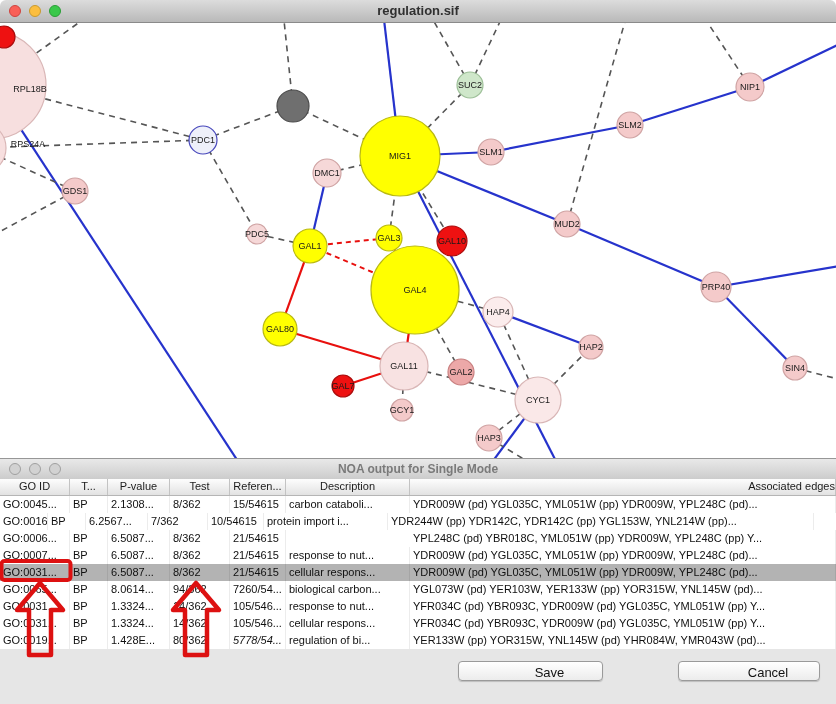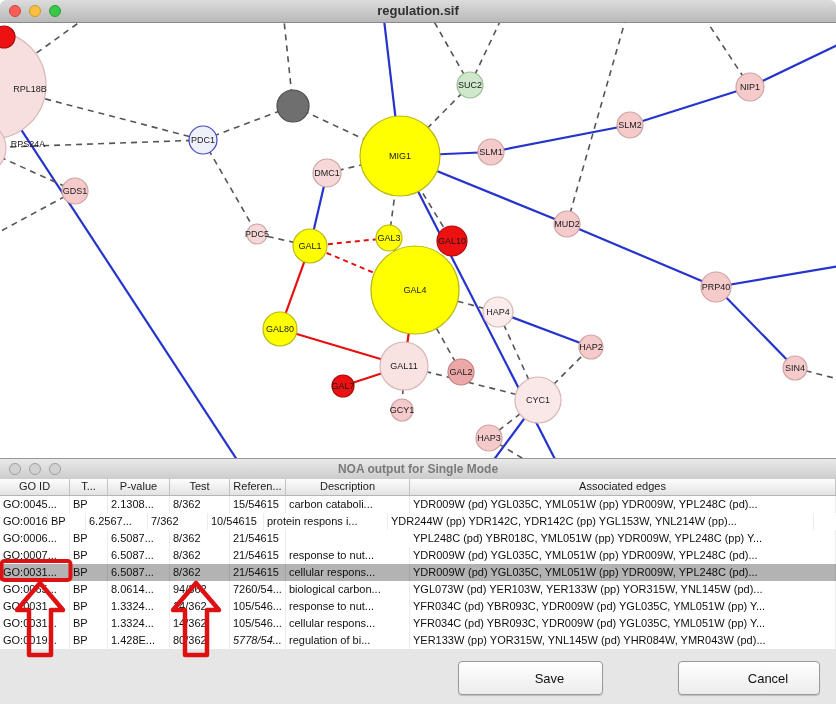--- a/index.html
+++ b/index.html
@@ -206,7 +206,7 @@
         <div class="th" style="width: 60px;">Test</div>
         <div class="th" style="width: 56px;">Referen...</div>
         <div class="th" style="width: 124px;">Description</div>
-        <div class="th" style="width: 426px;">Associated edges</div>
+        <div class="th" style="width: 426px; text-align: right;">Associated edges</div>
       </div>
     <div id="table-body">
         <div class="tr">

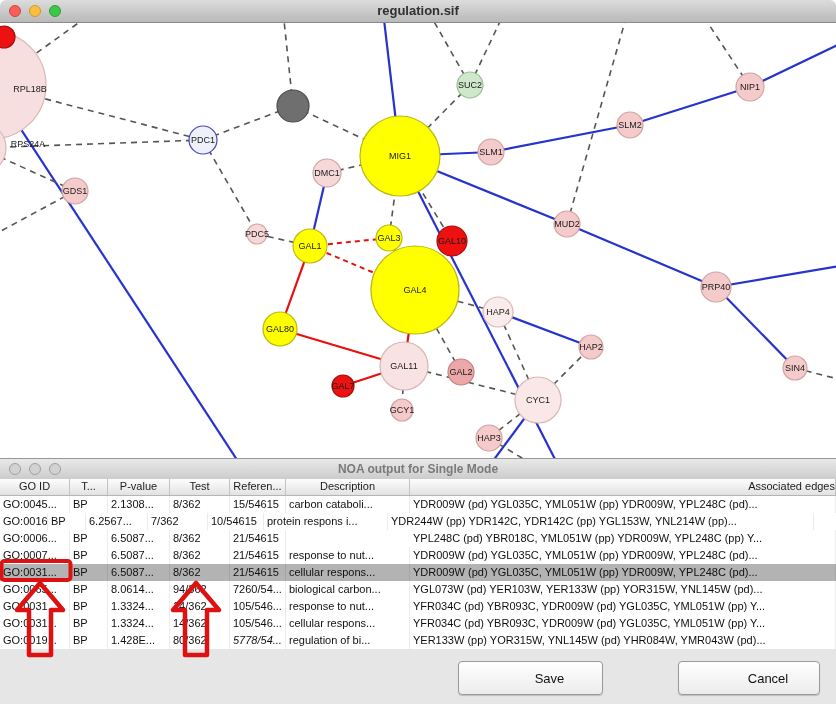--- a/index.html
+++ b/index.html
@@ -224,7 +224,7 @@
           <div class="td" style="width: 62px;">6.2567...</div>
           <div class="td" style="width: 60px;">7/362</div>
           <div class="td" style="width: 56px;">10/54615</div>
-          <div class="td" style="width: 124px;">protein respons i...</div>
+          <div class="td" style="width: 124px;">protein import i...</div>
           <div class="td" style="width: 426px;">YDR244W (pp) YDR142C, YDR142C (pp) YGL153W, YNL214W (pp)...</div>
         </div>
         <div class="tr">

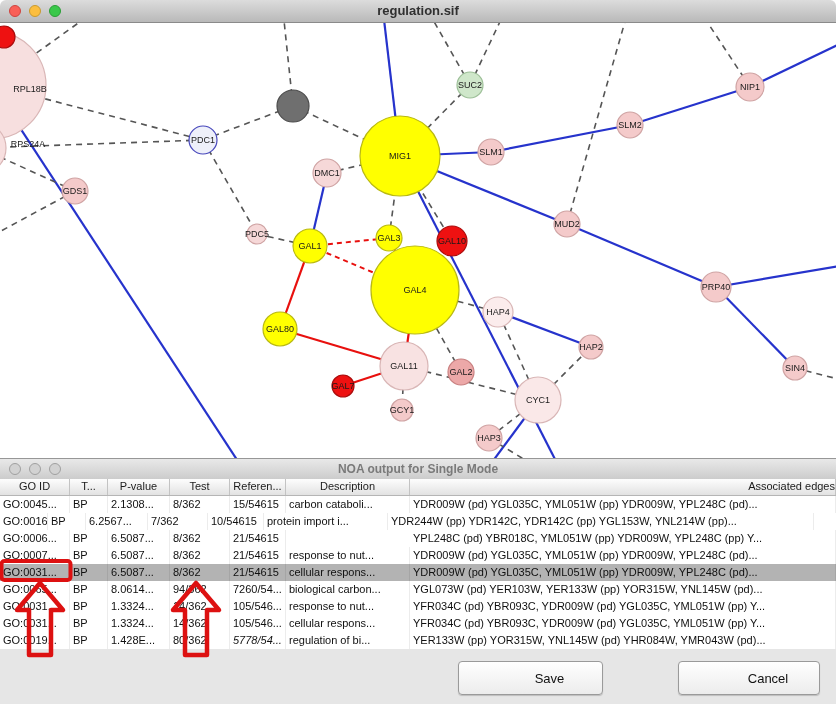--- a/index.html
+++ b/index.html
@@ -53,7 +53,7 @@
   .tr.selected .td{border-right-color:#a5a5a5;}
 
   .mac-btn{
-    position:absolute;height:34px;box-sizing:border-box;
+    position:absolute;height:20px;box-sizing:border-box;
     border:1px solid #9a9a9a;border-radius:4px;
     background:linear-gradient(#ffffff,#ececec);
     font-family:"Liberation Sans",sans-serif;font-size:13px;color:#111;

